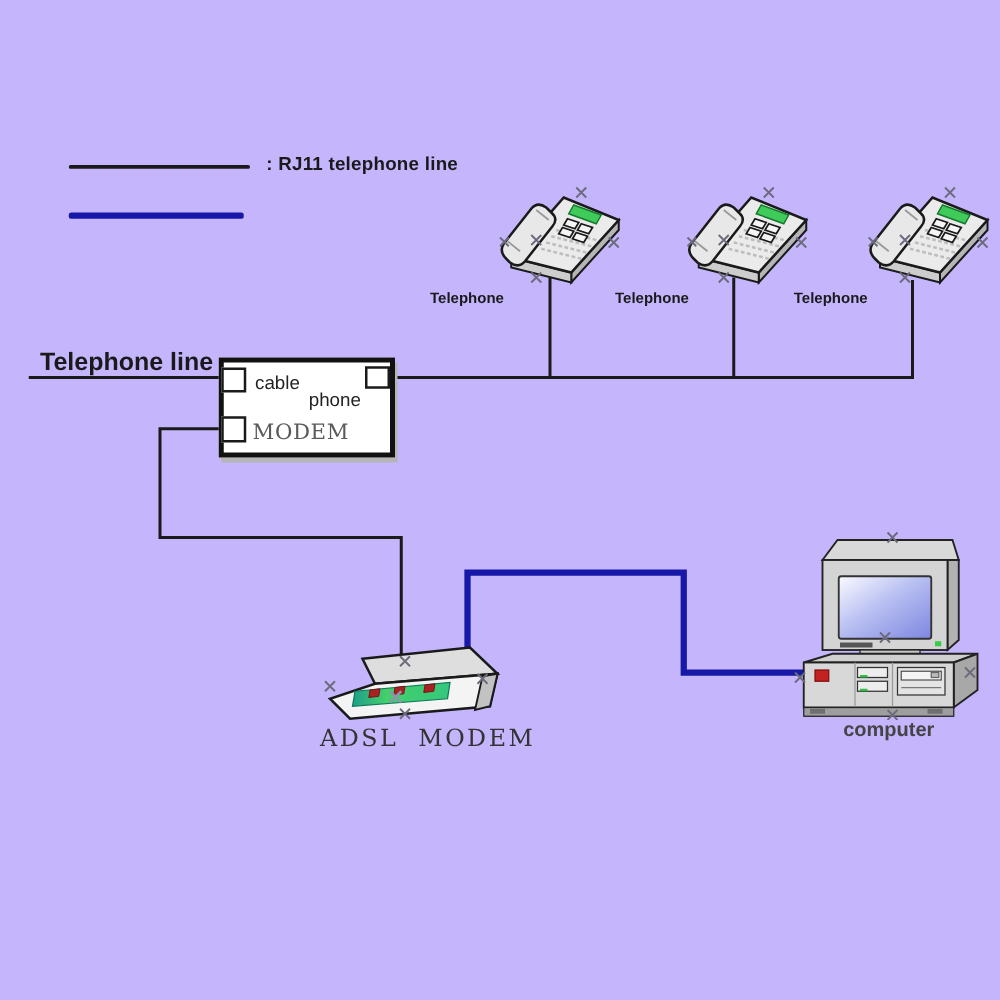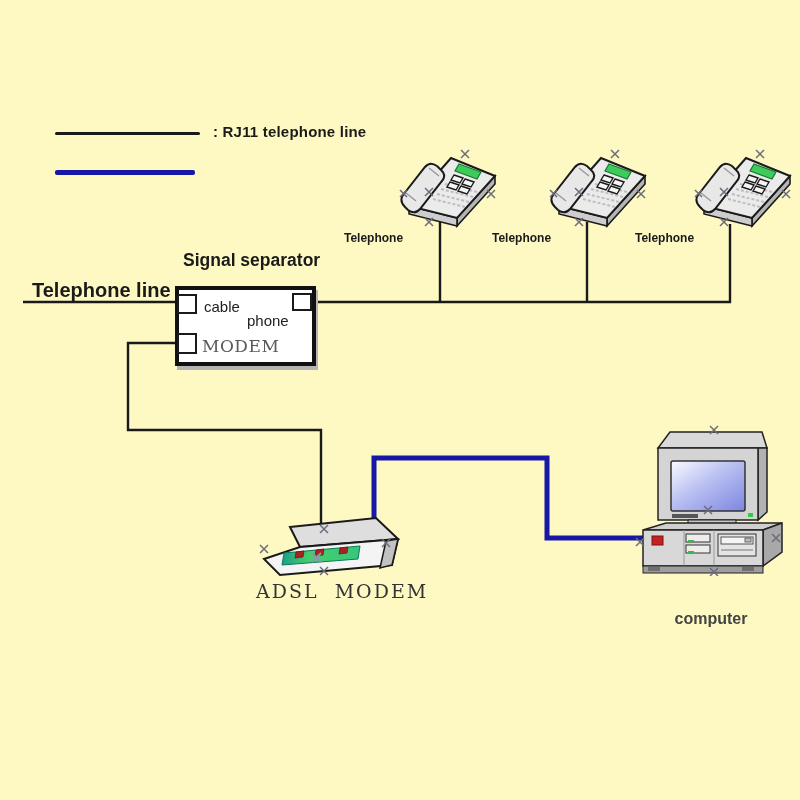--- a/index.html
+++ b/index.html
@@ -3,7 +3,7 @@
 <meta charset="utf-8">
 <style>
   html,body{margin:0;padding:0;background:#fff;}
-  .stage{position:relative;width:800px;height:800px;background:#fef9c3;overflow:hidden;
+  .stage{position:relative;width:800px;height:800px;background:#c4b5fd;overflow:hidden;
          font-family:"Liberation Sans",sans-serif;color:#1a1a1a;}
   .abs{position:absolute;}
   .legend-line{position:absolute;border-radius:2px;}

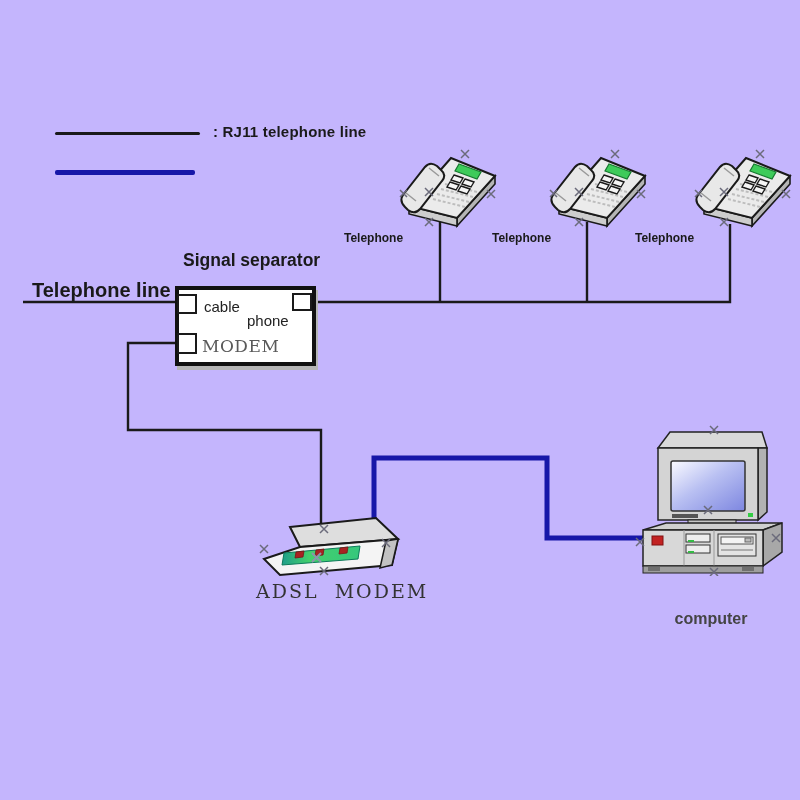--- a/index.html
+++ b/index.html
@@ -91,7 +91,6 @@
   <div class="tel-label" style="left:492px;top:231px;">Telephone</div>
   <div class="tel-label" style="left:635px;top:231px;">Telephone</div>
 
-  <div class="big-label" style="left:183px;top:250px;font-size:17.5px;">Signal separator</div>
   <div class="big-label" style="left:32px;top:279px;">Telephone line</div>
 
   <div class="sep-box"></div>

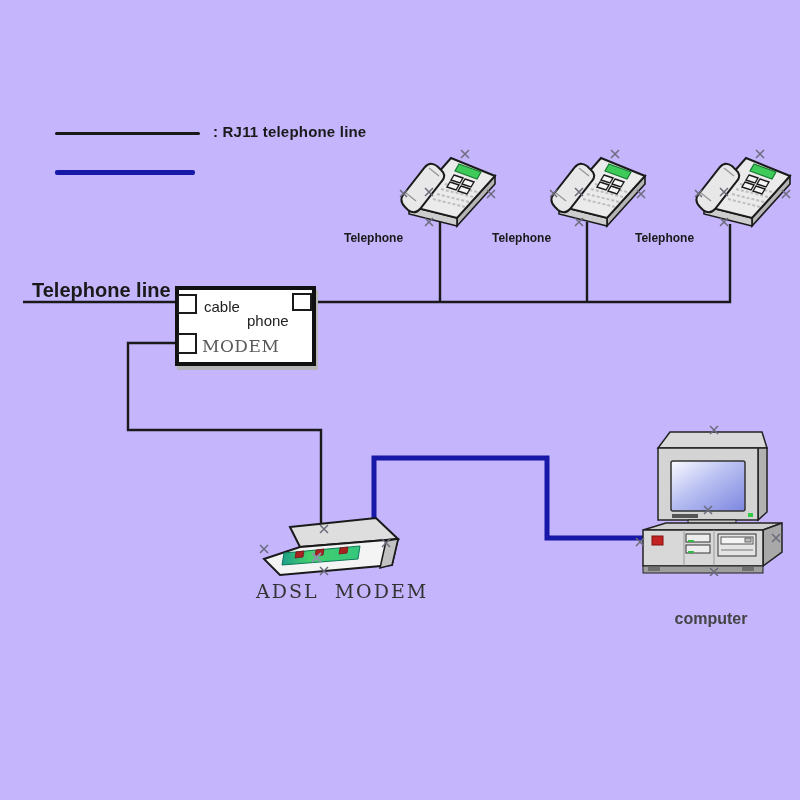--- a/index.html
+++ b/index.html
@@ -21,7 +21,7 @@
                font-family:"DejaVu Serif",serif;font-size:19px;color:#333;
                letter-spacing:2px;white-space:pre;}
   .computer-label{position:absolute;left:645px;top:576px;width:132px;text-align:center;
-                  font-size:16px;font-weight:600;color:#444;margin-top:34px;}
+                  font-size:16px;font-weight:600;color:#444;}
   svg{display:block;}
 </style>
 </head>

